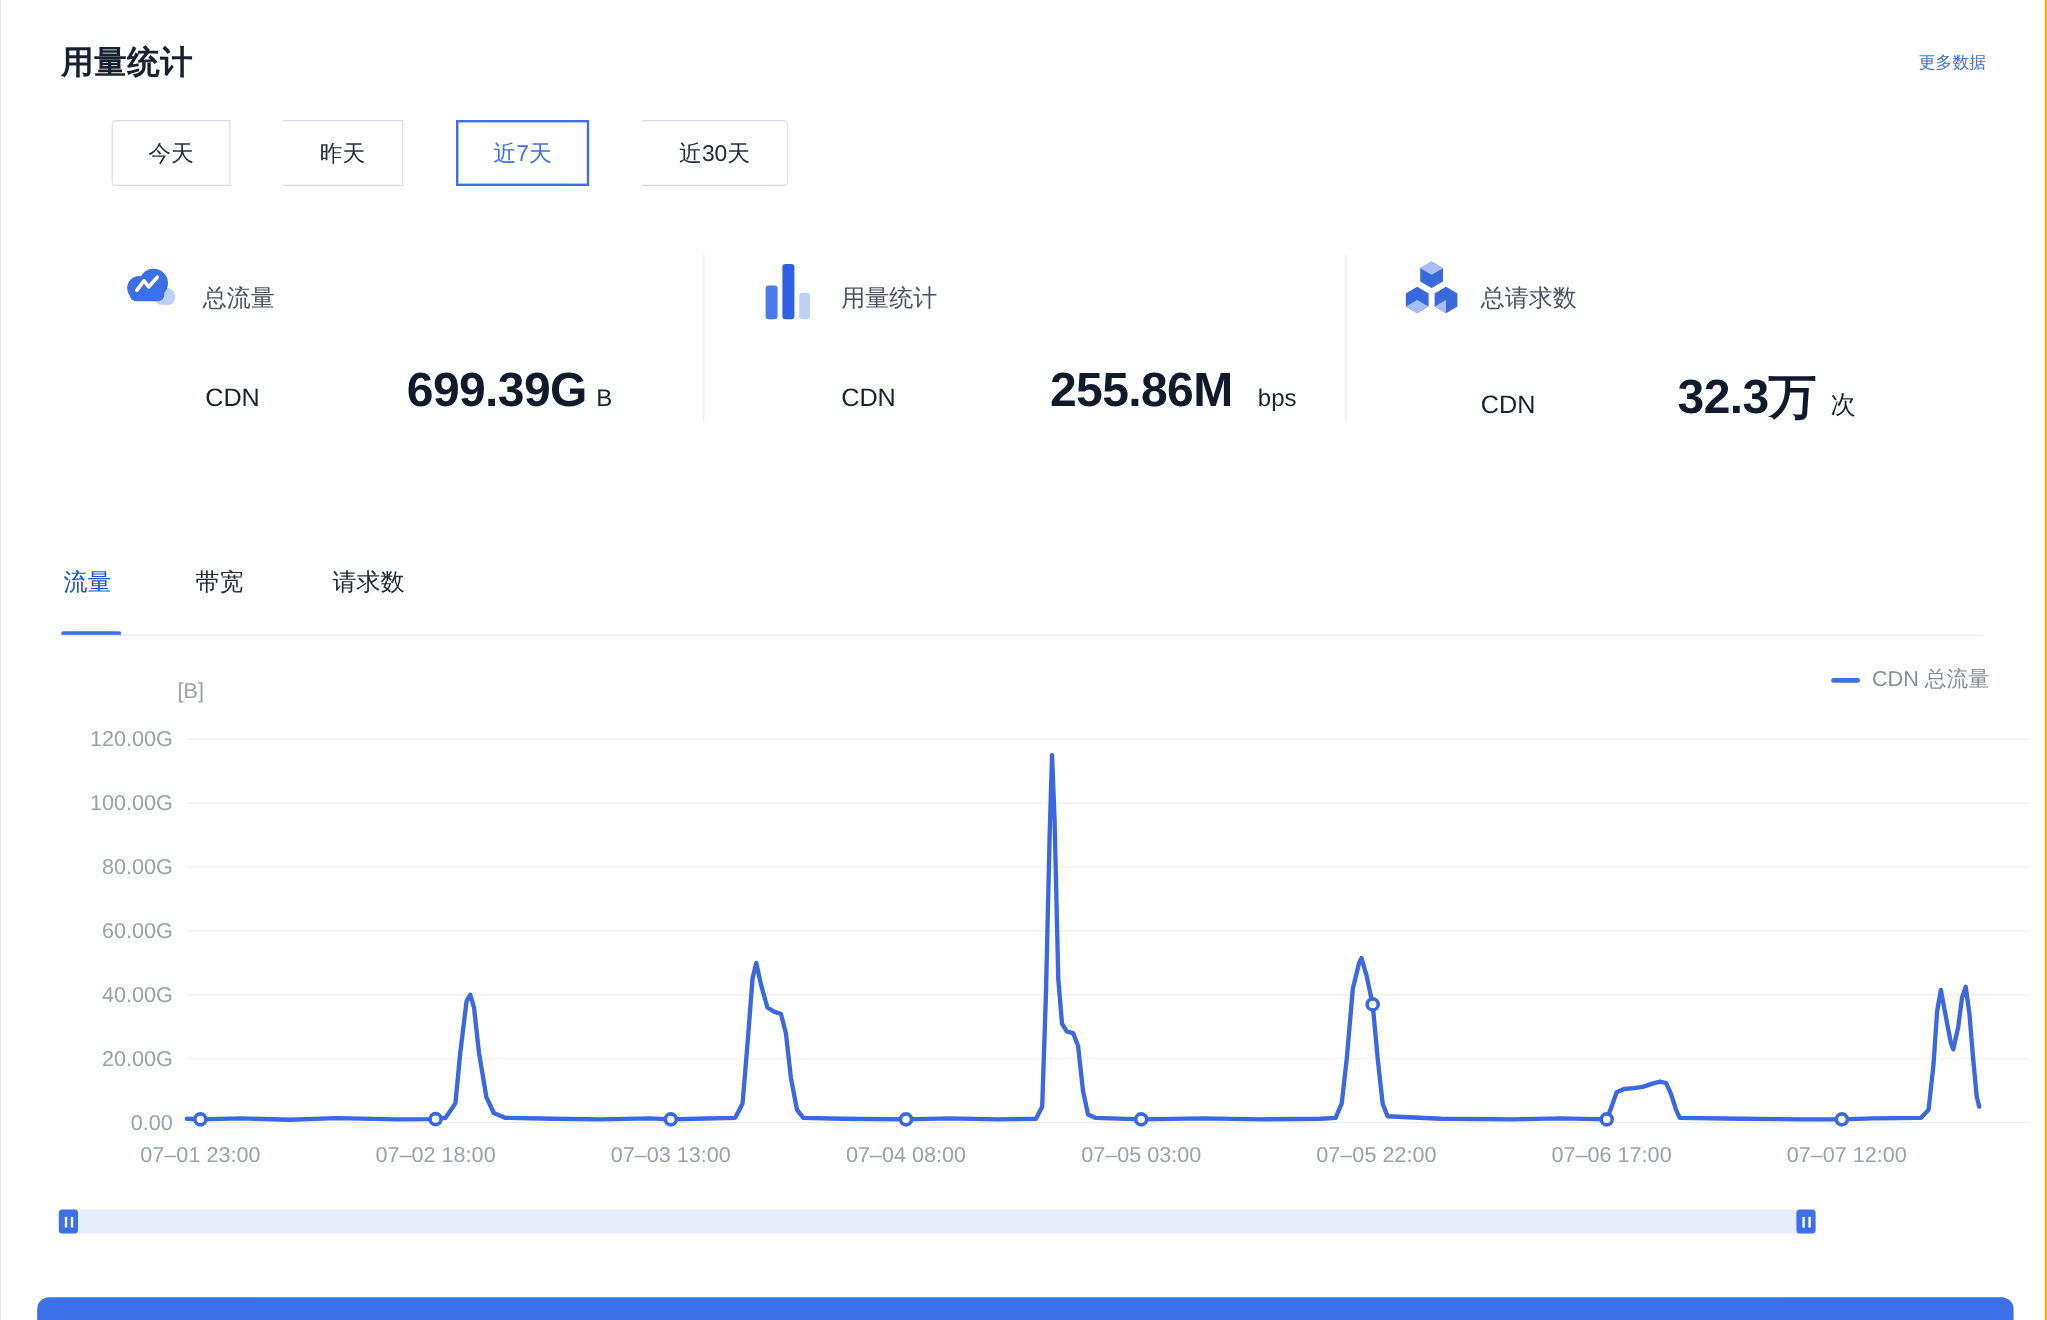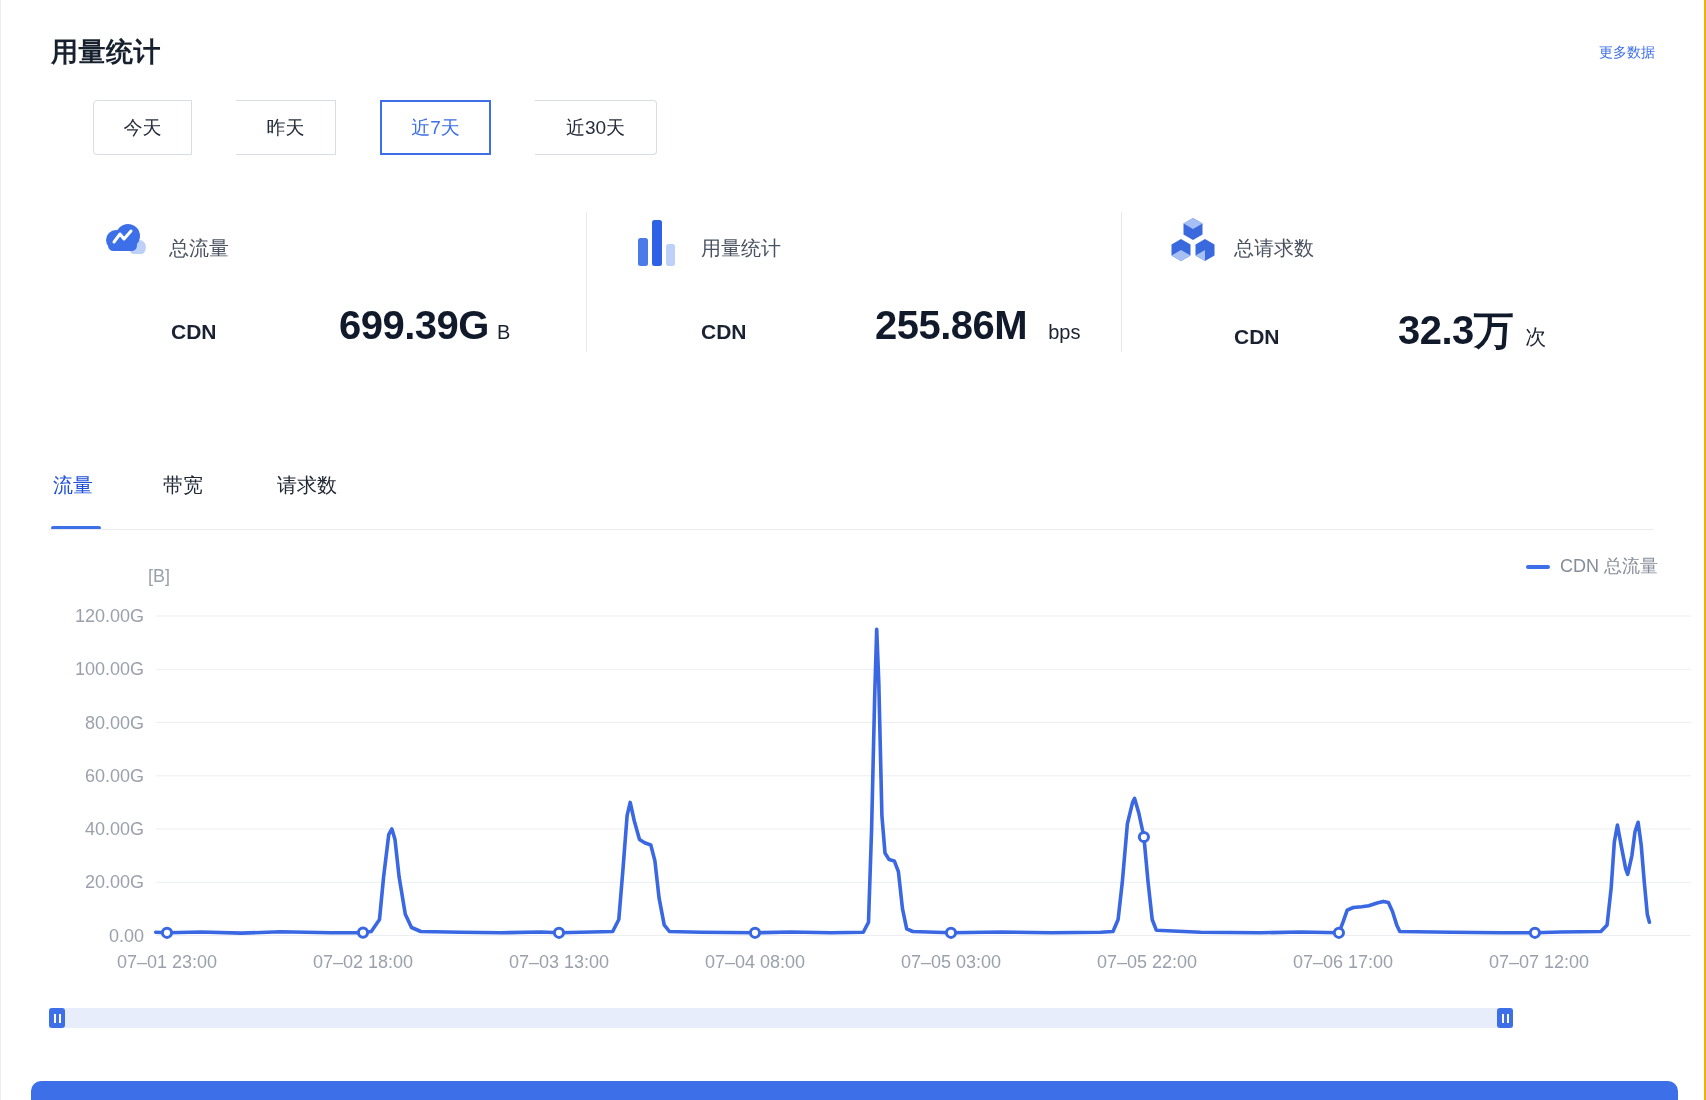--- a/index.html
+++ b/index.html
@@ -25,7 +25,7 @@
   .vdiv{width:1px;top:212px;height:140px;background:#E8E9ED;}
   .stat-label{top:235px;font-size:20px;color:#4A5160;}
   .stat-row{top:303px;display:flex;align-items:baseline;}
-  .stat-product{font-size:21px;font-weight:700;color:#1A2232;}
+  .stat-product{font-size:21px;font-weight:400;color:#1A2232;}
   .stat-value{font-size:40px;font-weight:700;color:#101A2B;letter-spacing:-0.5px;margin-left:46px;}
   .stat-unit{font-size:20px;color:#1A2232;}
   

